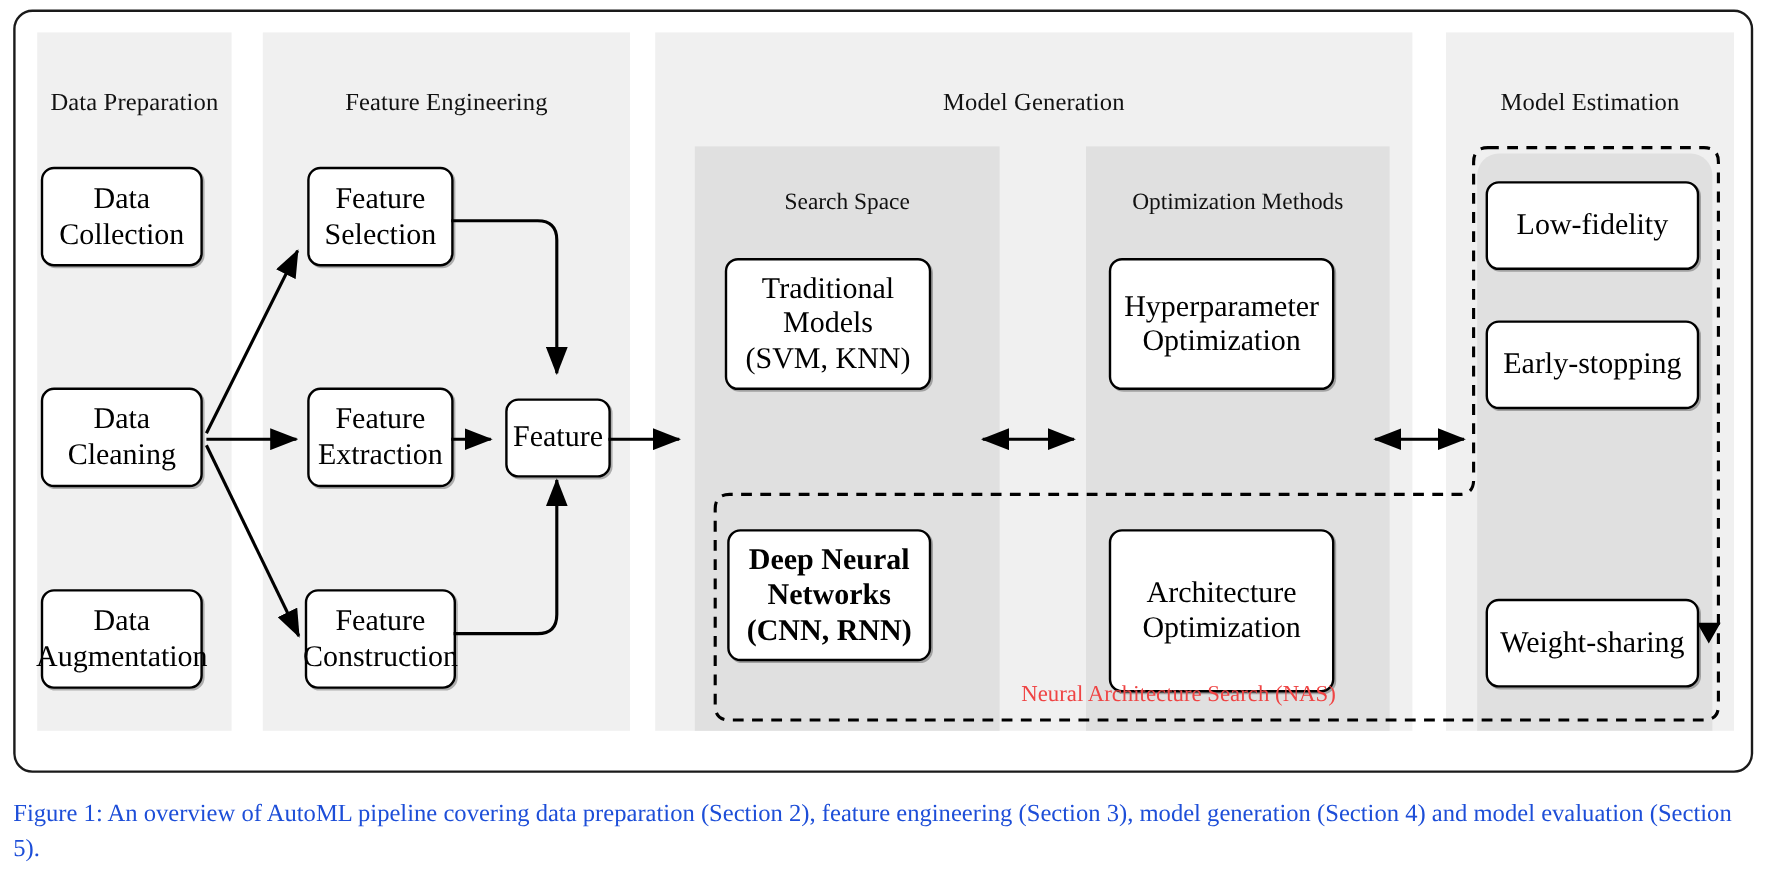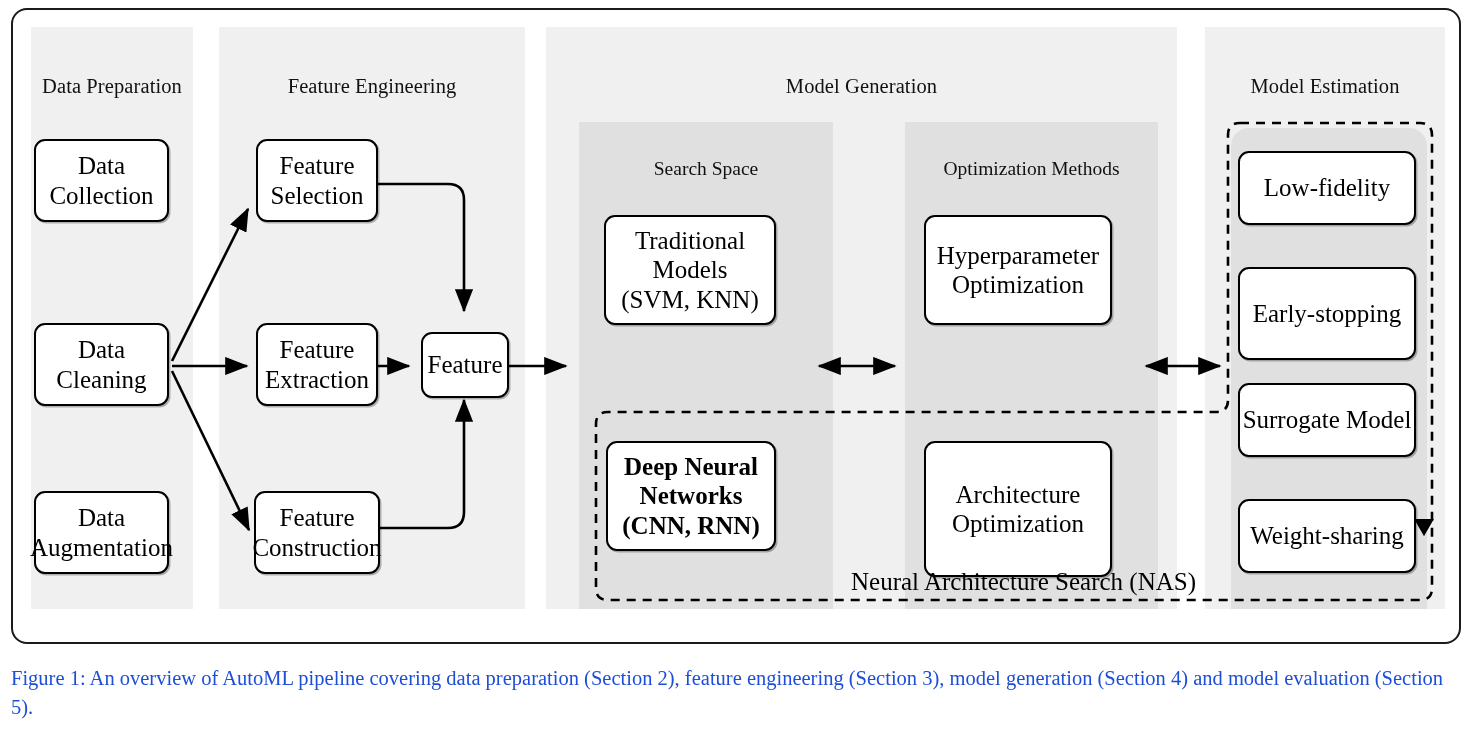--- a/index.html
+++ b/index.html
@@ -205,7 +205,7 @@
       <span>Low-fidelity</span>
     </div>
 
-    <div class="node" style="left:1225px; top:257px; width:178px; height:93px;">
+    <div class="node" style="left:1225px; top:257px; width:178px; height:74px;">
       <span>Early-stopping</span>
     </div>
 

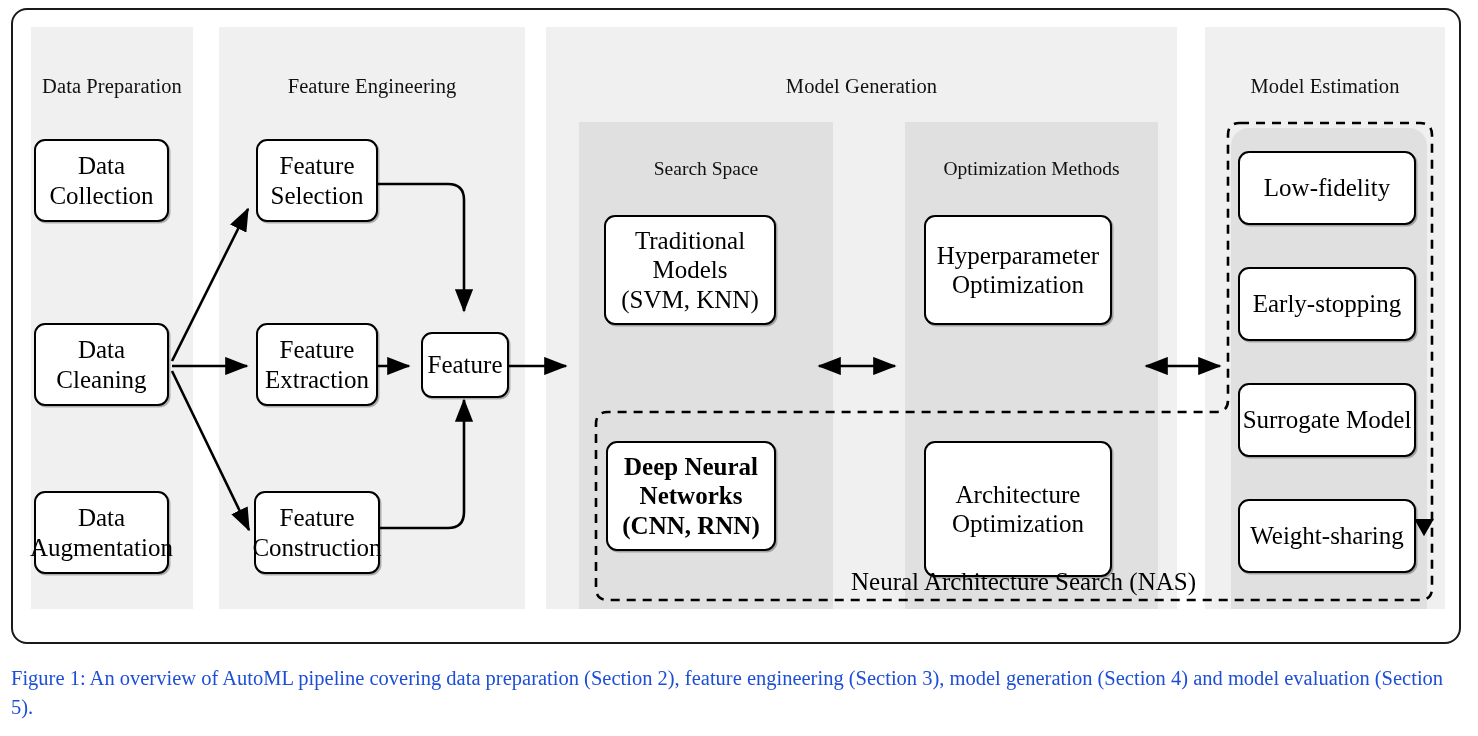--- a/index.html
+++ b/index.html
@@ -209,9 +209,6 @@
       <span>Early-stopping</span>
     </div>
 
-    <div class="node" style="left:1225px; top:373px; width:178px; height:74px;">
-      <span>Surrogate Model</span>
-    </div>
 
     <div class="node" style="left:1225px; top:489px; width:178px; height:74px;">
       <span>Weight-sharing</span>

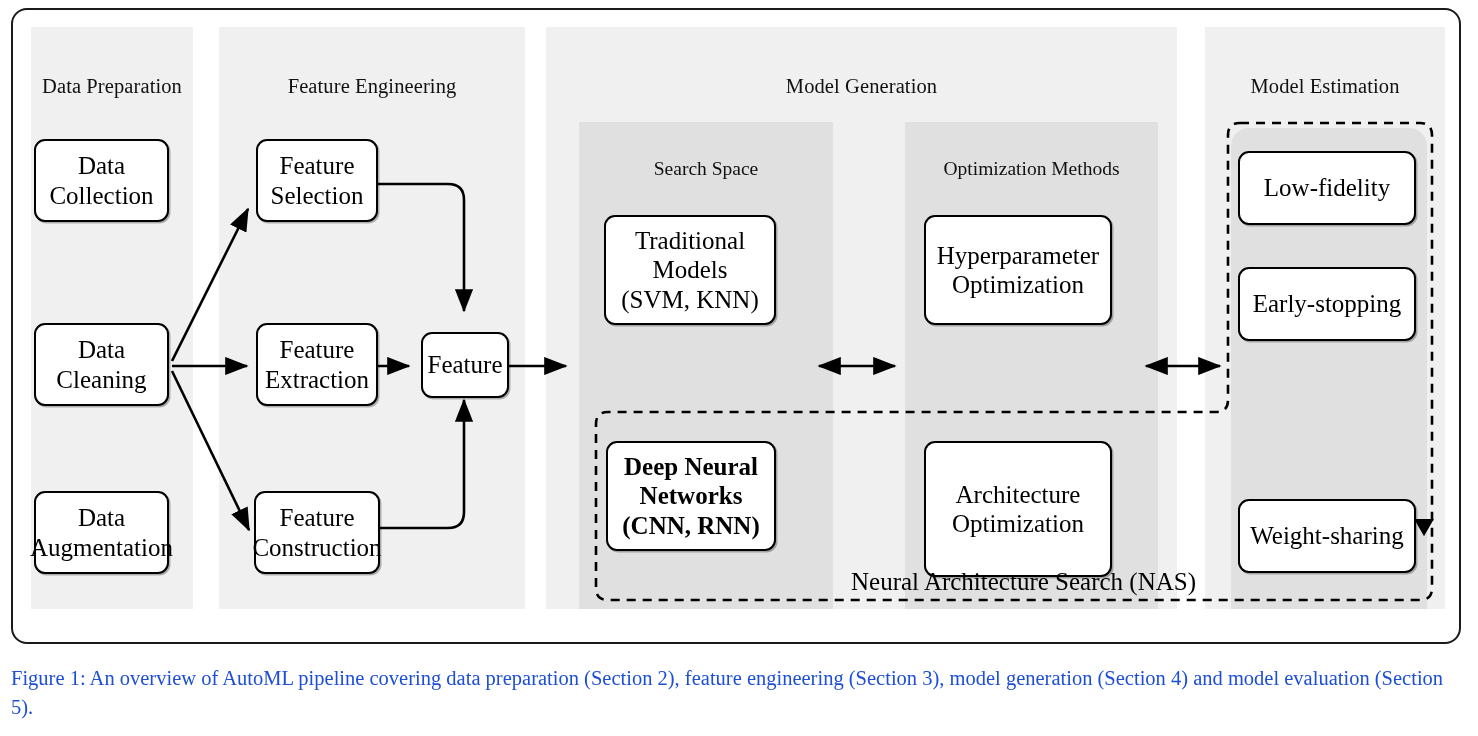--- a/index.html
+++ b/index.html
@@ -86,9 +86,9 @@
   .node span { display: block; white-space: pre-line; }
   #nas-label {
     position: absolute;
-    font-size: 25px;
+    font-size: 19px;
     white-space: nowrap;
-    color: #000000;
+    color: #ef4444;
   }
 
   

